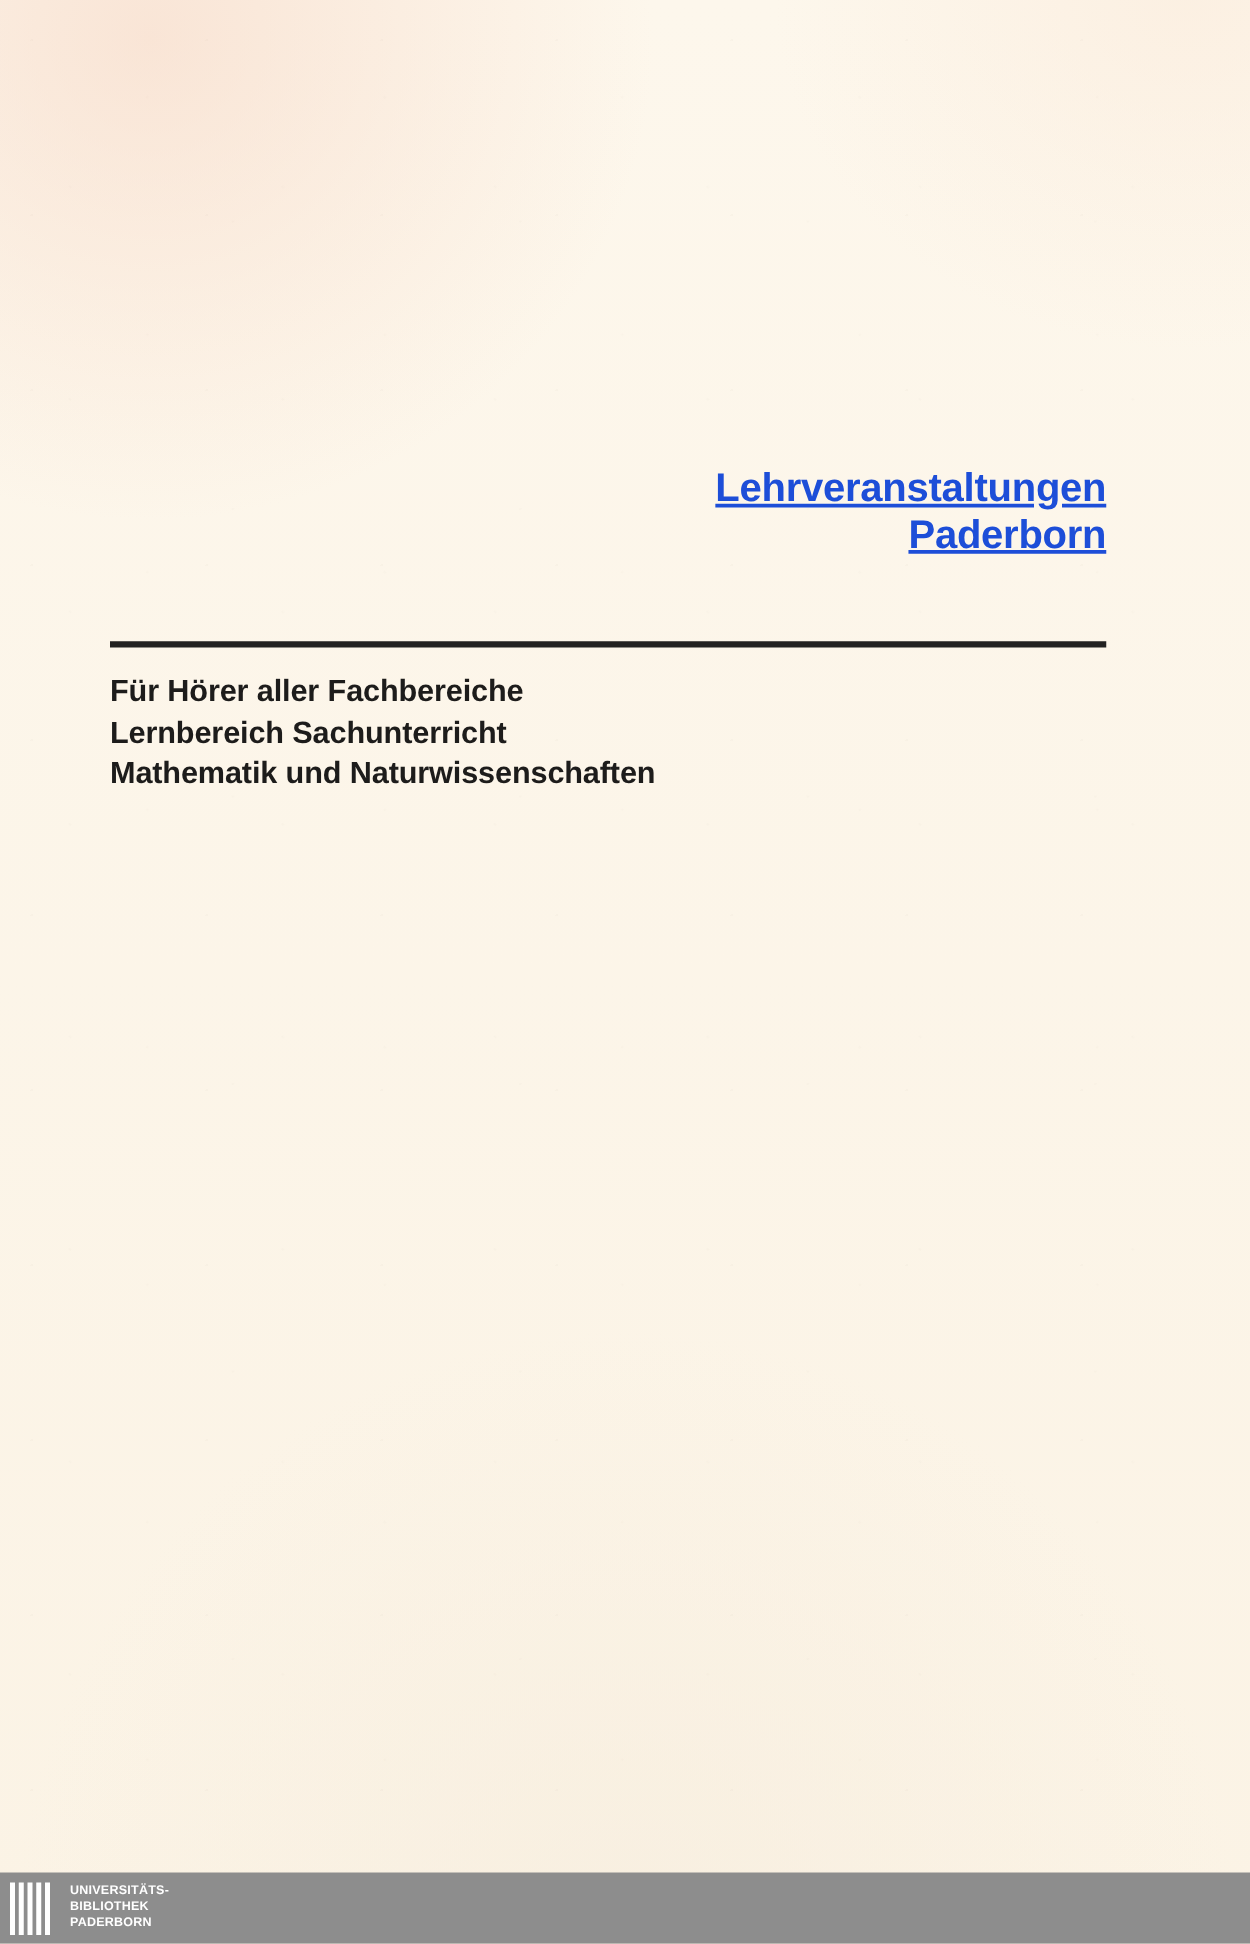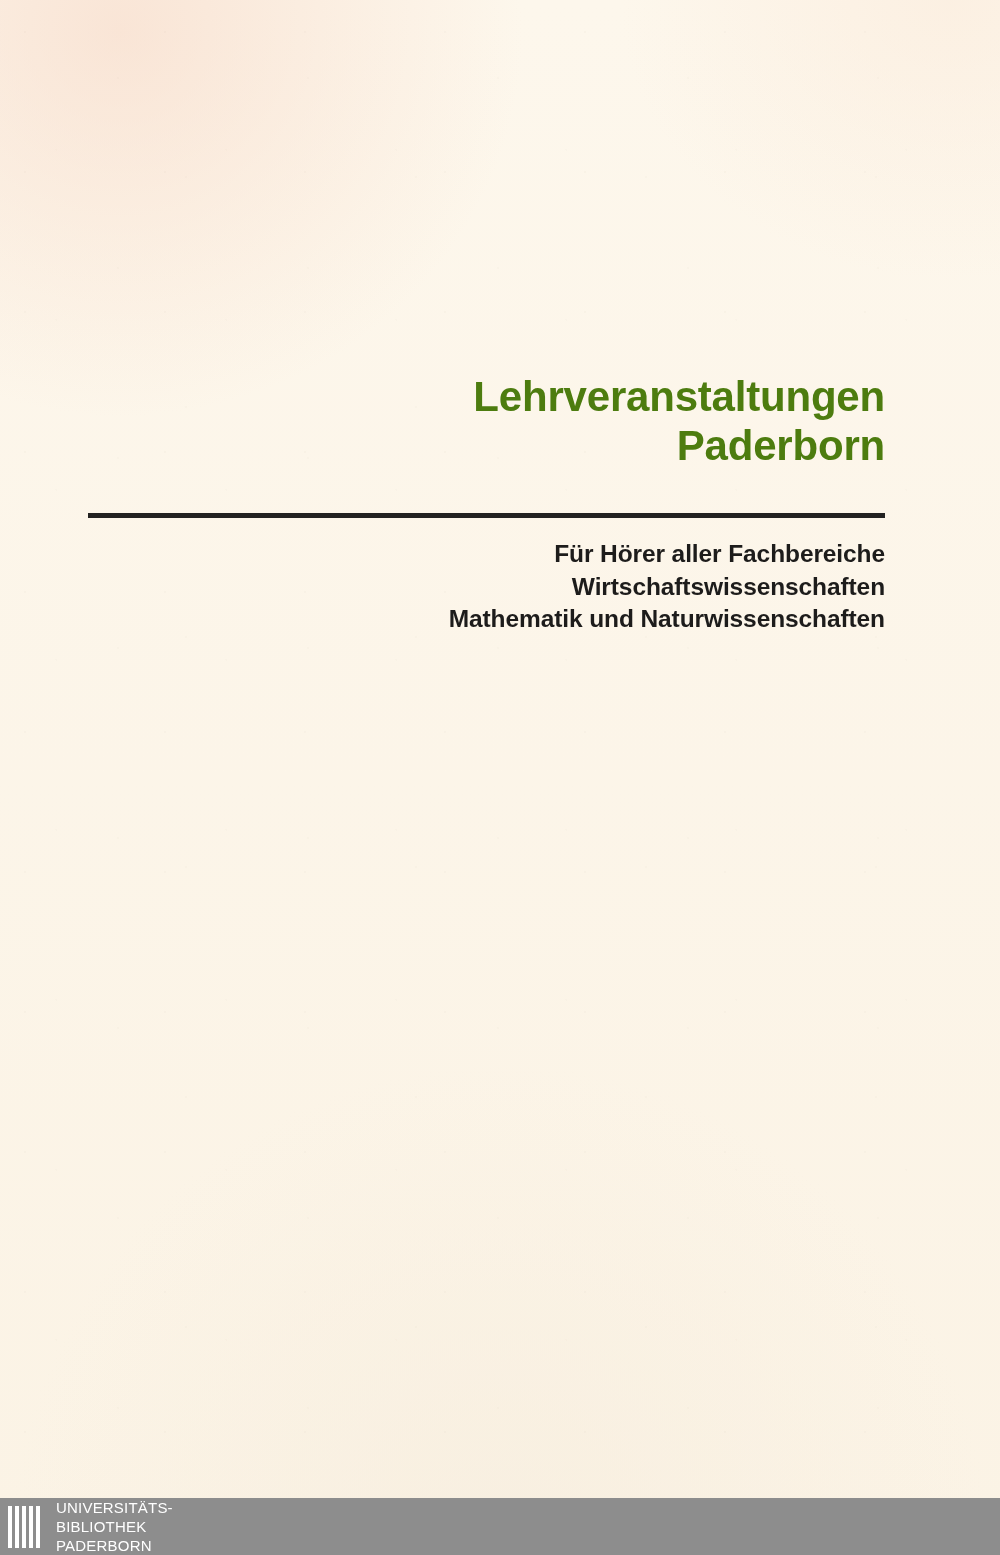--- a/index.html
+++ b/index.html
@@ -53,11 +53,12 @@
     text-align: right;
   }
   .title-line {
-    font-size: 42px;
+    font-size: 32px;
     font-weight: bold;
     letter-spacing: -0.2px;
-    color: #4d7c0f;
+    color: #1d4ed8;
     line-height: 1.17;
+    text-decoration: underline;
   }
 
   .rule {

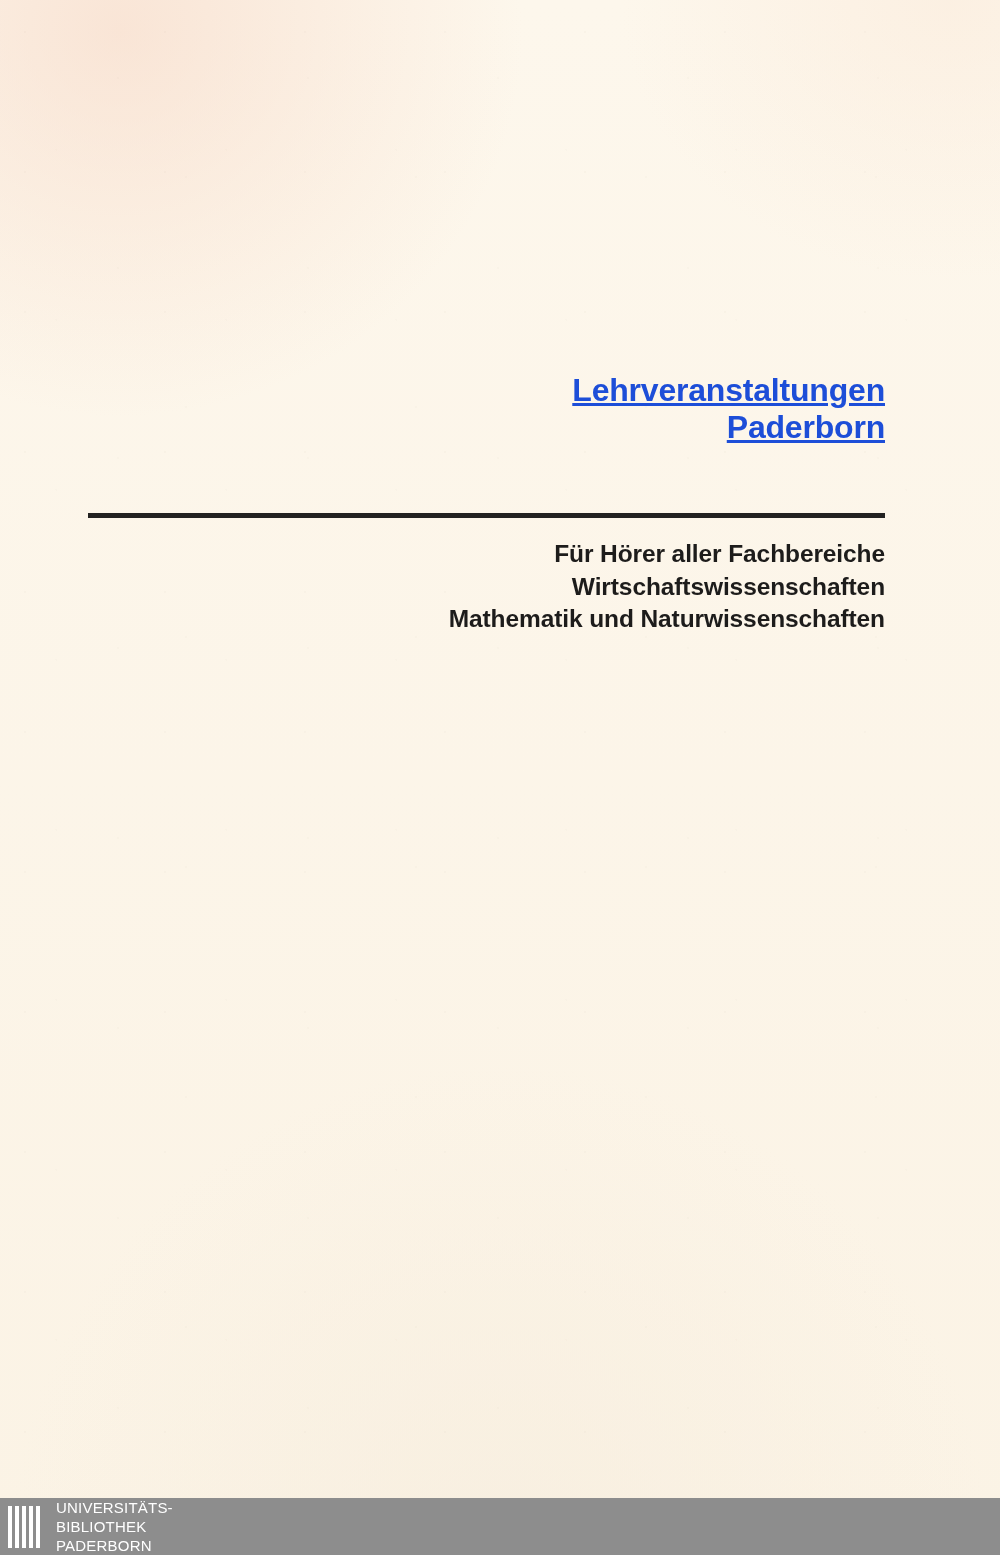--- a/index.html
+++ b/index.html
@@ -75,7 +75,6 @@
     left: 88px;
     top: 538px;
     width: 797px;
-    text-align: right;
   }
   .subject-line {
     font-size: 24.5px;

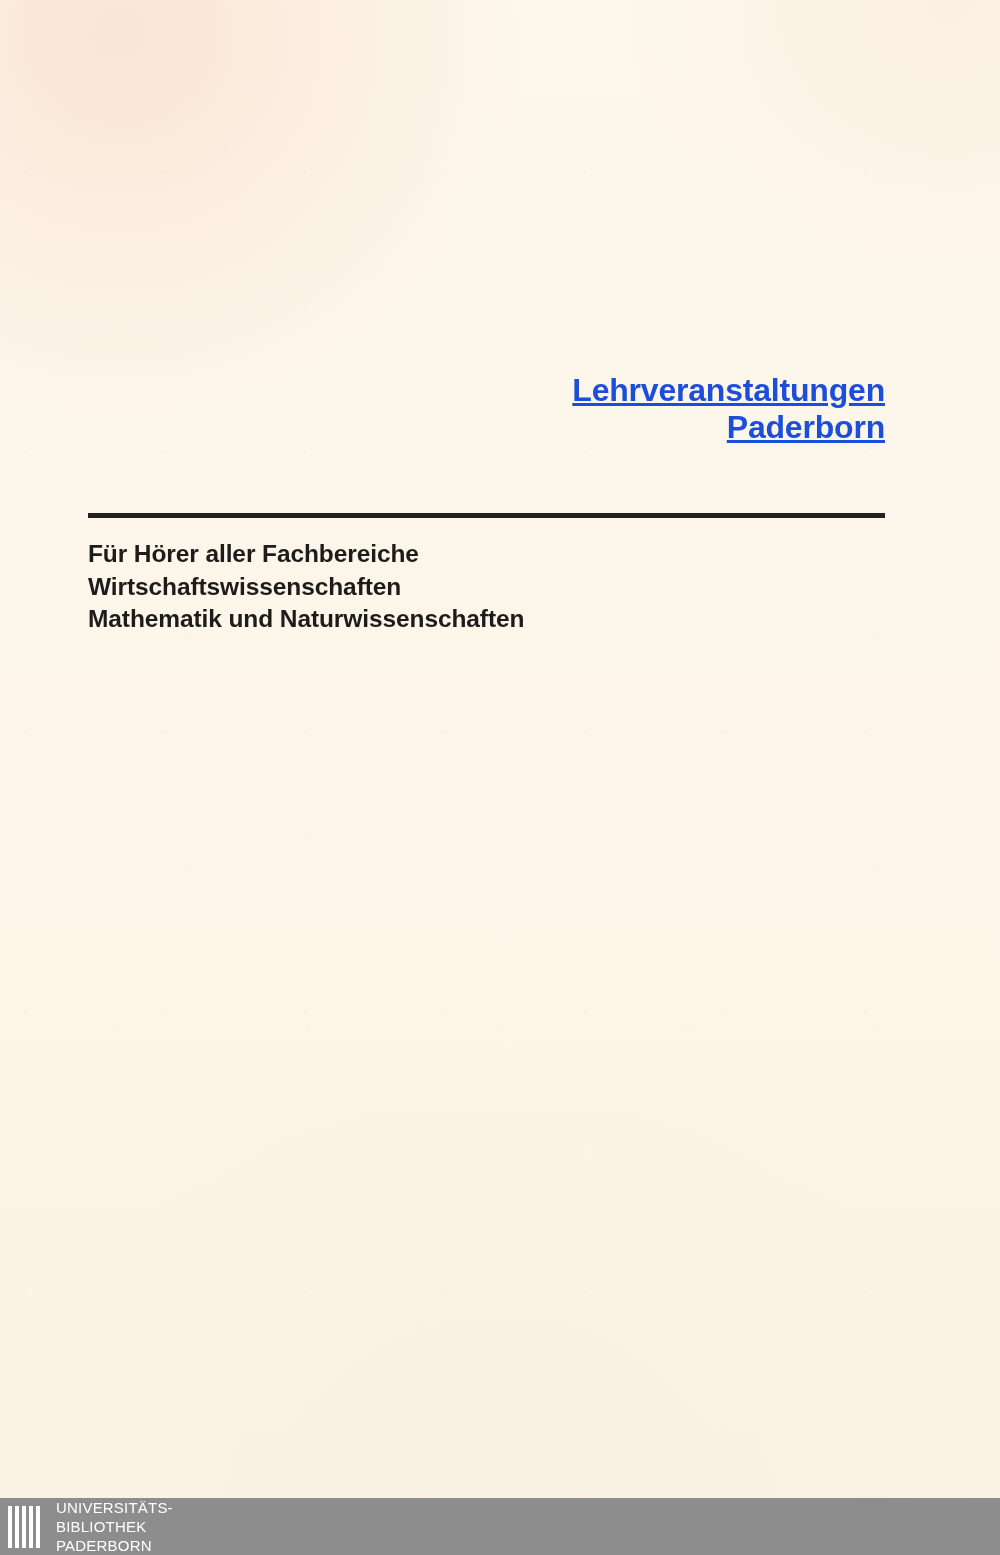--- a/index.html
+++ b/index.html
@@ -135,6 +135,7 @@
 
   <div class="subject-block">
     <div class="subject-line">Für Hörer aller Fachbereiche</div>
+    <div class="subject-line">Lernbereich Sachunterricht</div>
     <div class="subject-line">Wirtschaftswissenschaften</div>
     <div class="subject-line">Mathematik und Naturwissenschaften</div>
   </div>

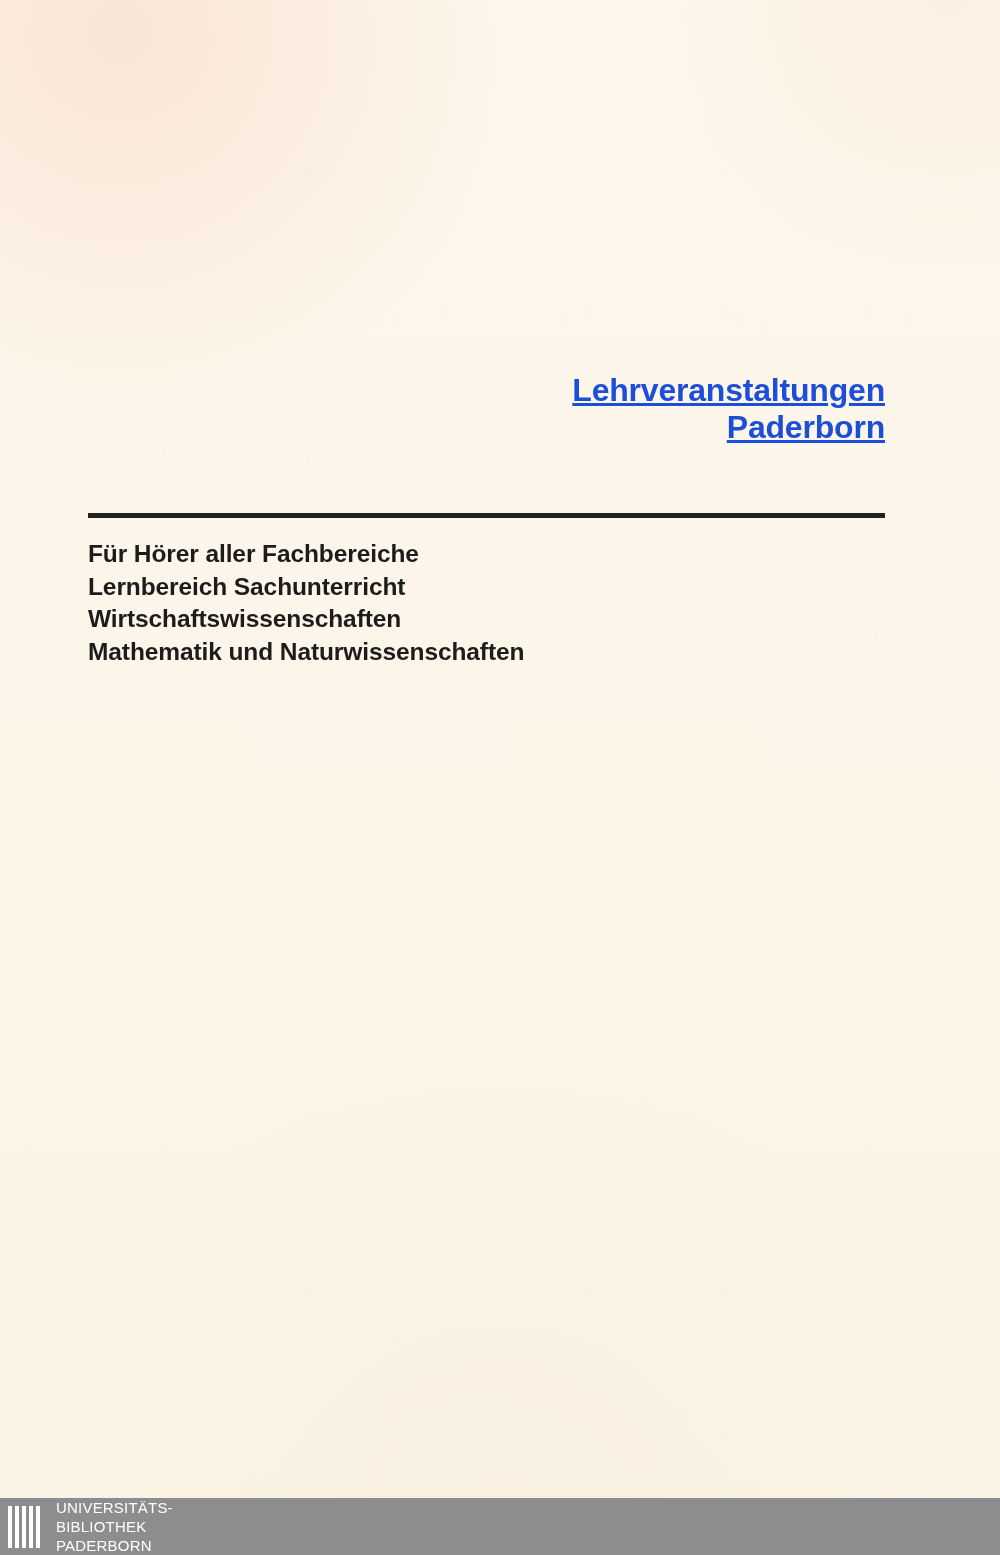--- a/index.html
+++ b/index.html
@@ -136,7 +136,6 @@
   <div class="subject-block">
     <div class="subject-line">Für Hörer aller Fachbereiche</div>
     <div class="subject-line">Lernbereich Sachunterricht</div>
-    <div class="subject-line">Wirtschaftswissenschaften</div>
     <div class="subject-line">Mathematik und Naturwissenschaften</div>
   </div>
 

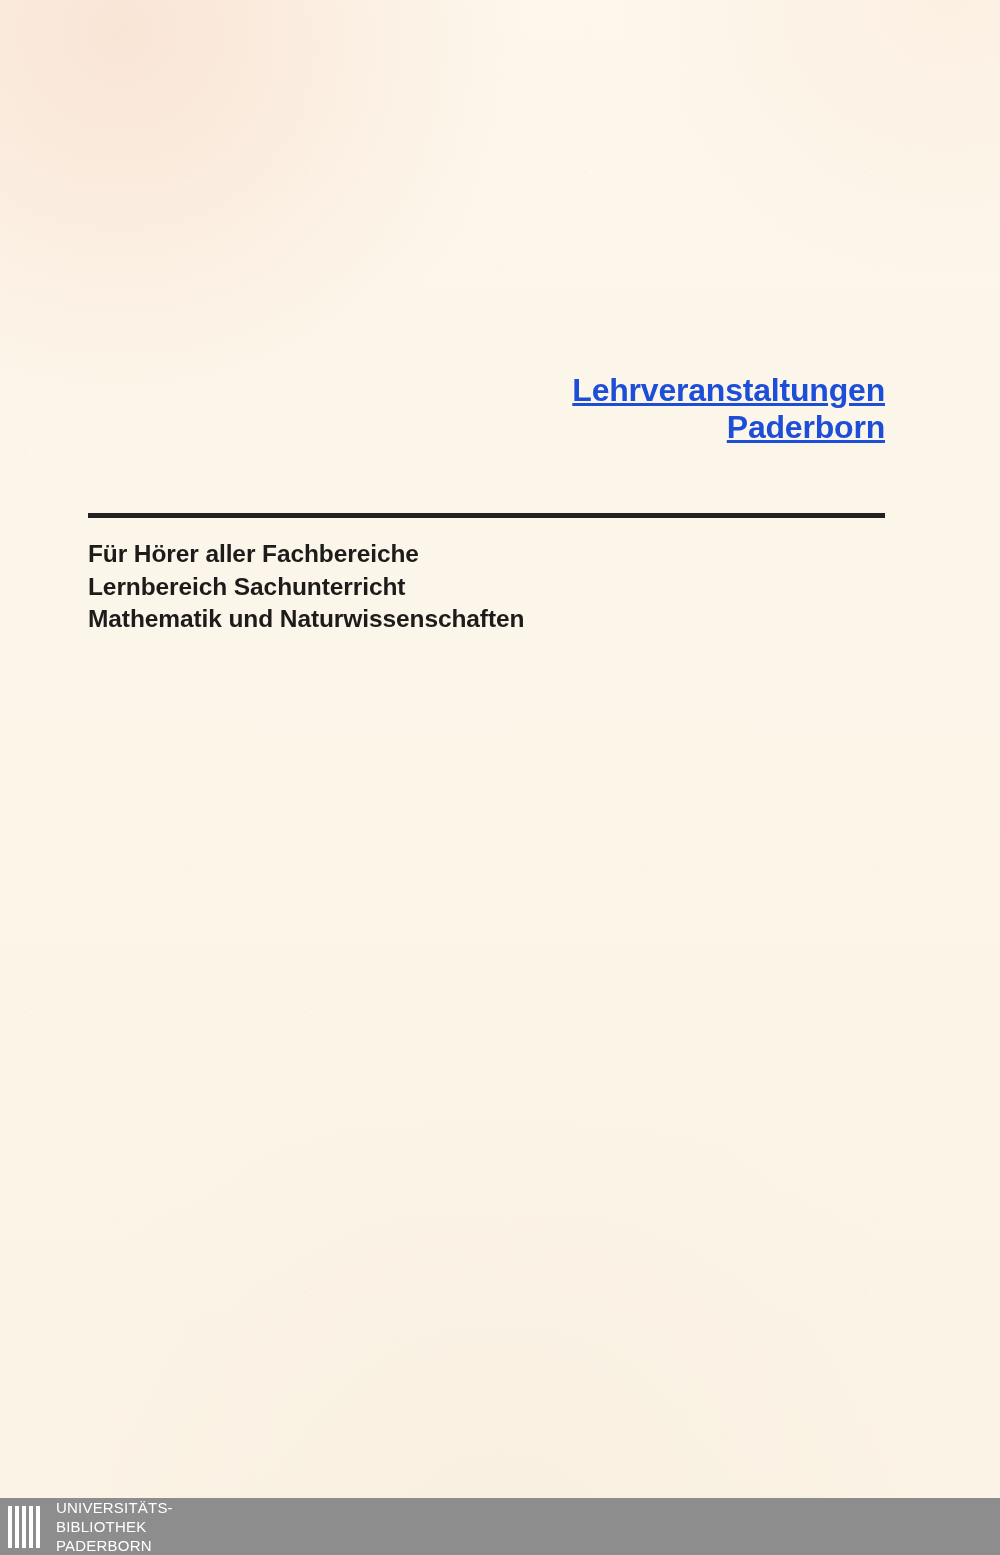--- a/index.html
+++ b/index.html
@@ -112,8 +112,8 @@
   .stamp-text {
     margin-left: 10px;
     color: #ffffff;
-    font-size: 15px;
-    font-weight: normal;
+    font-size: 10px;
+    font-weight: bold;
     line-height: 1.27;
     letter-spacing: 0.2px;
   }

